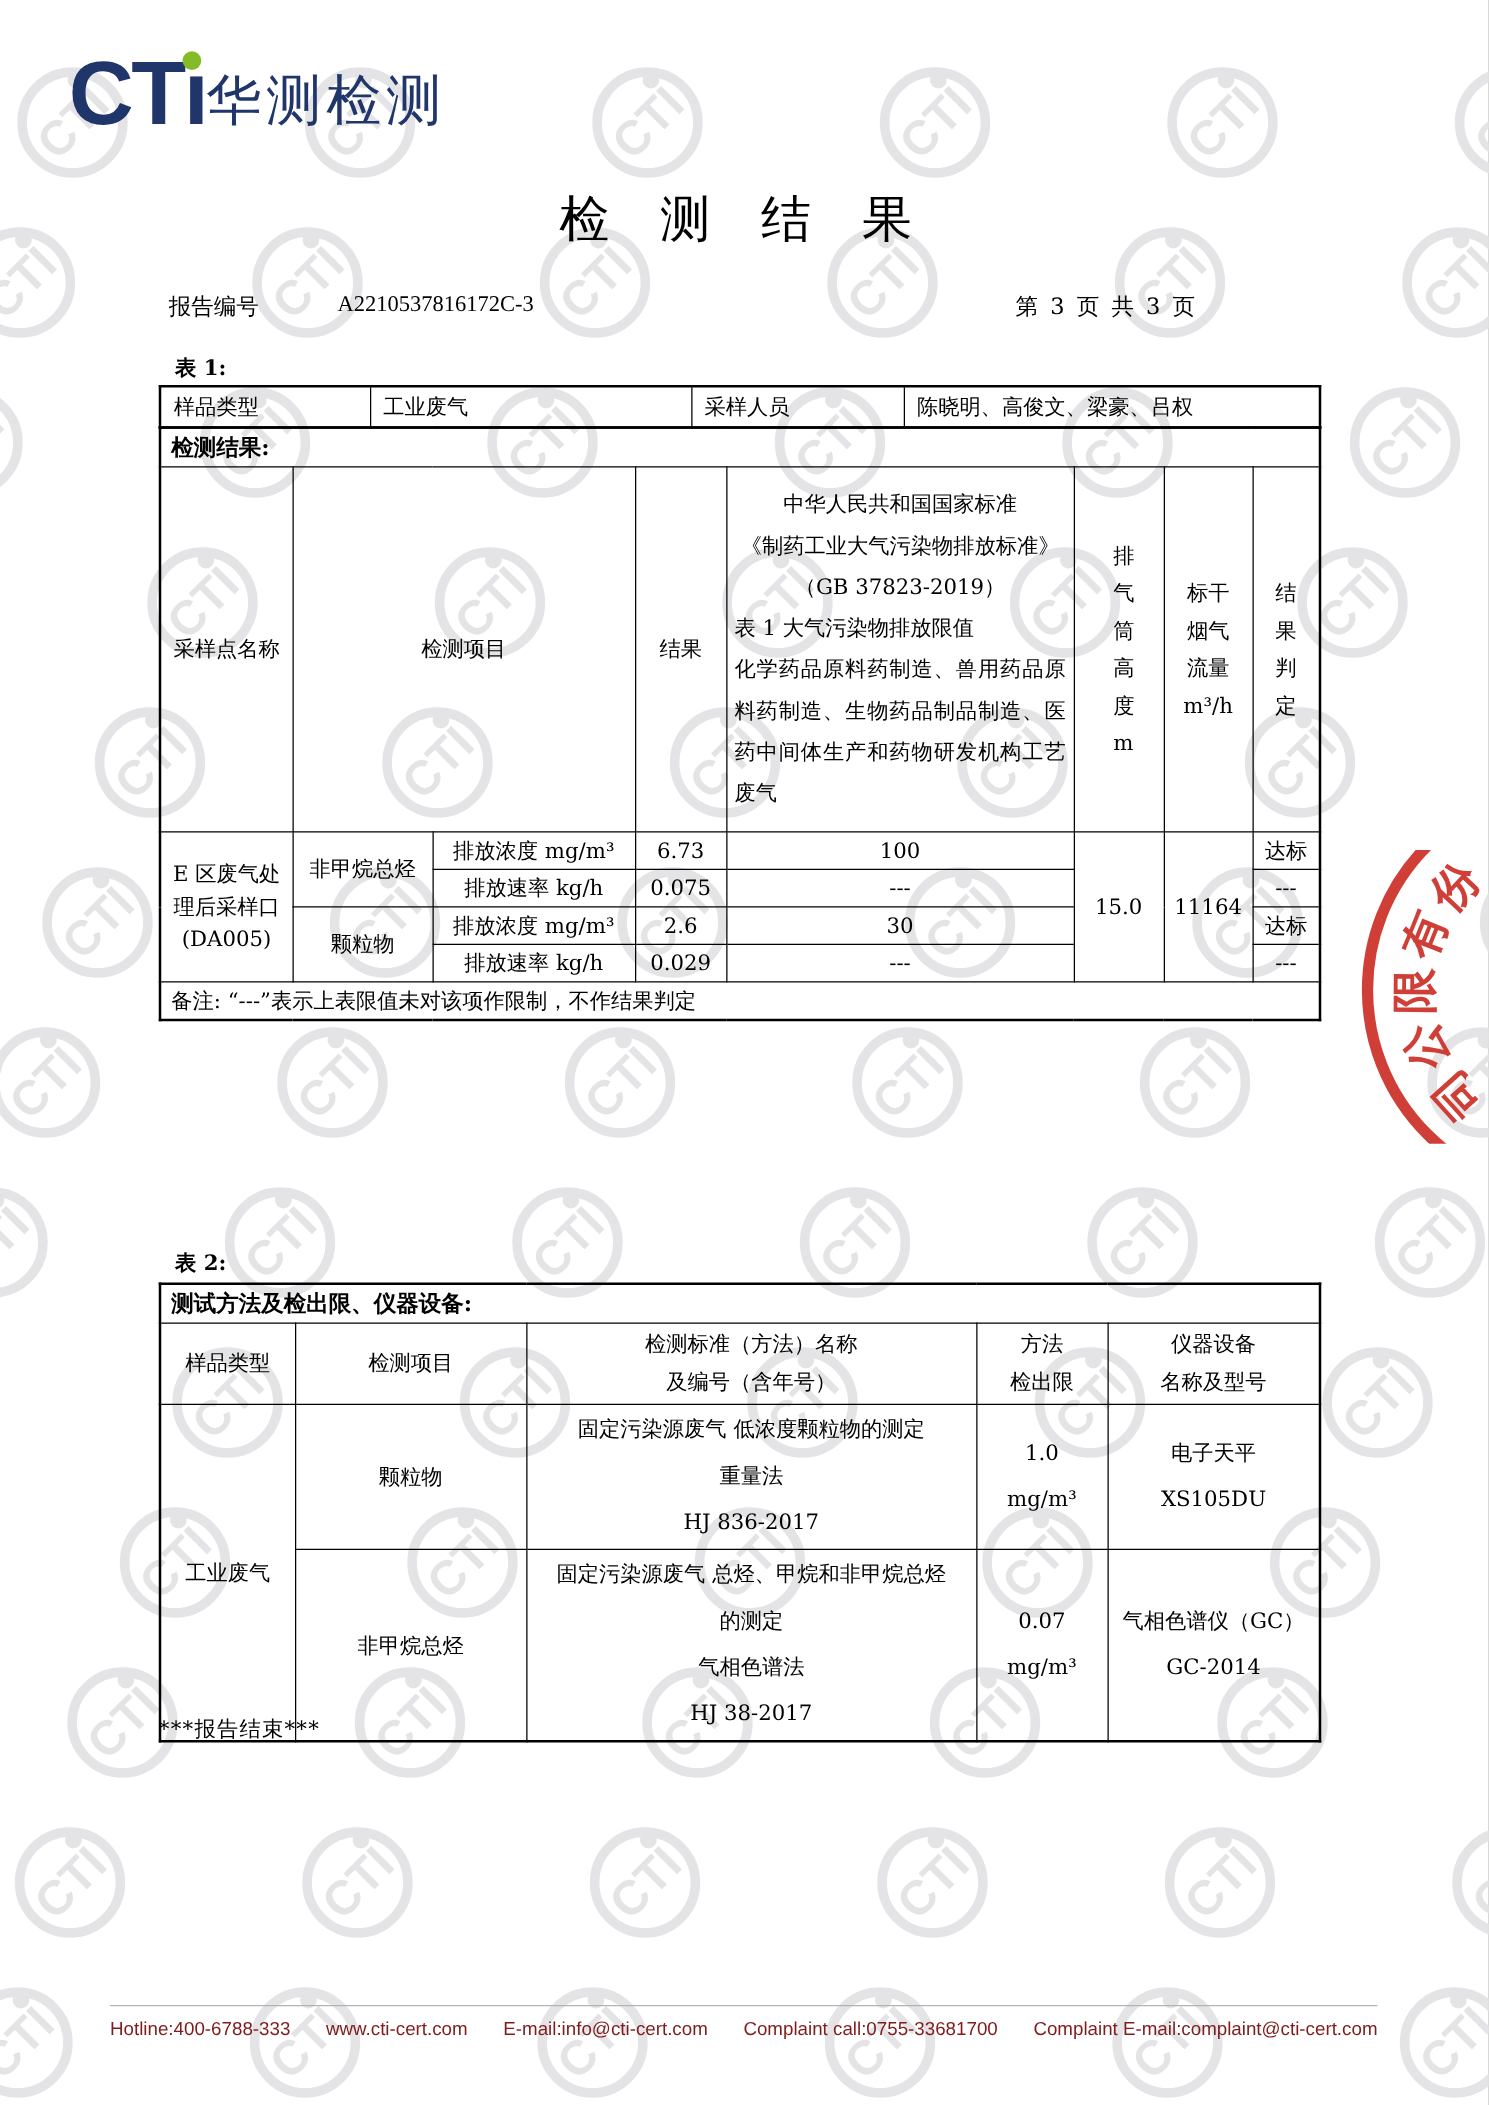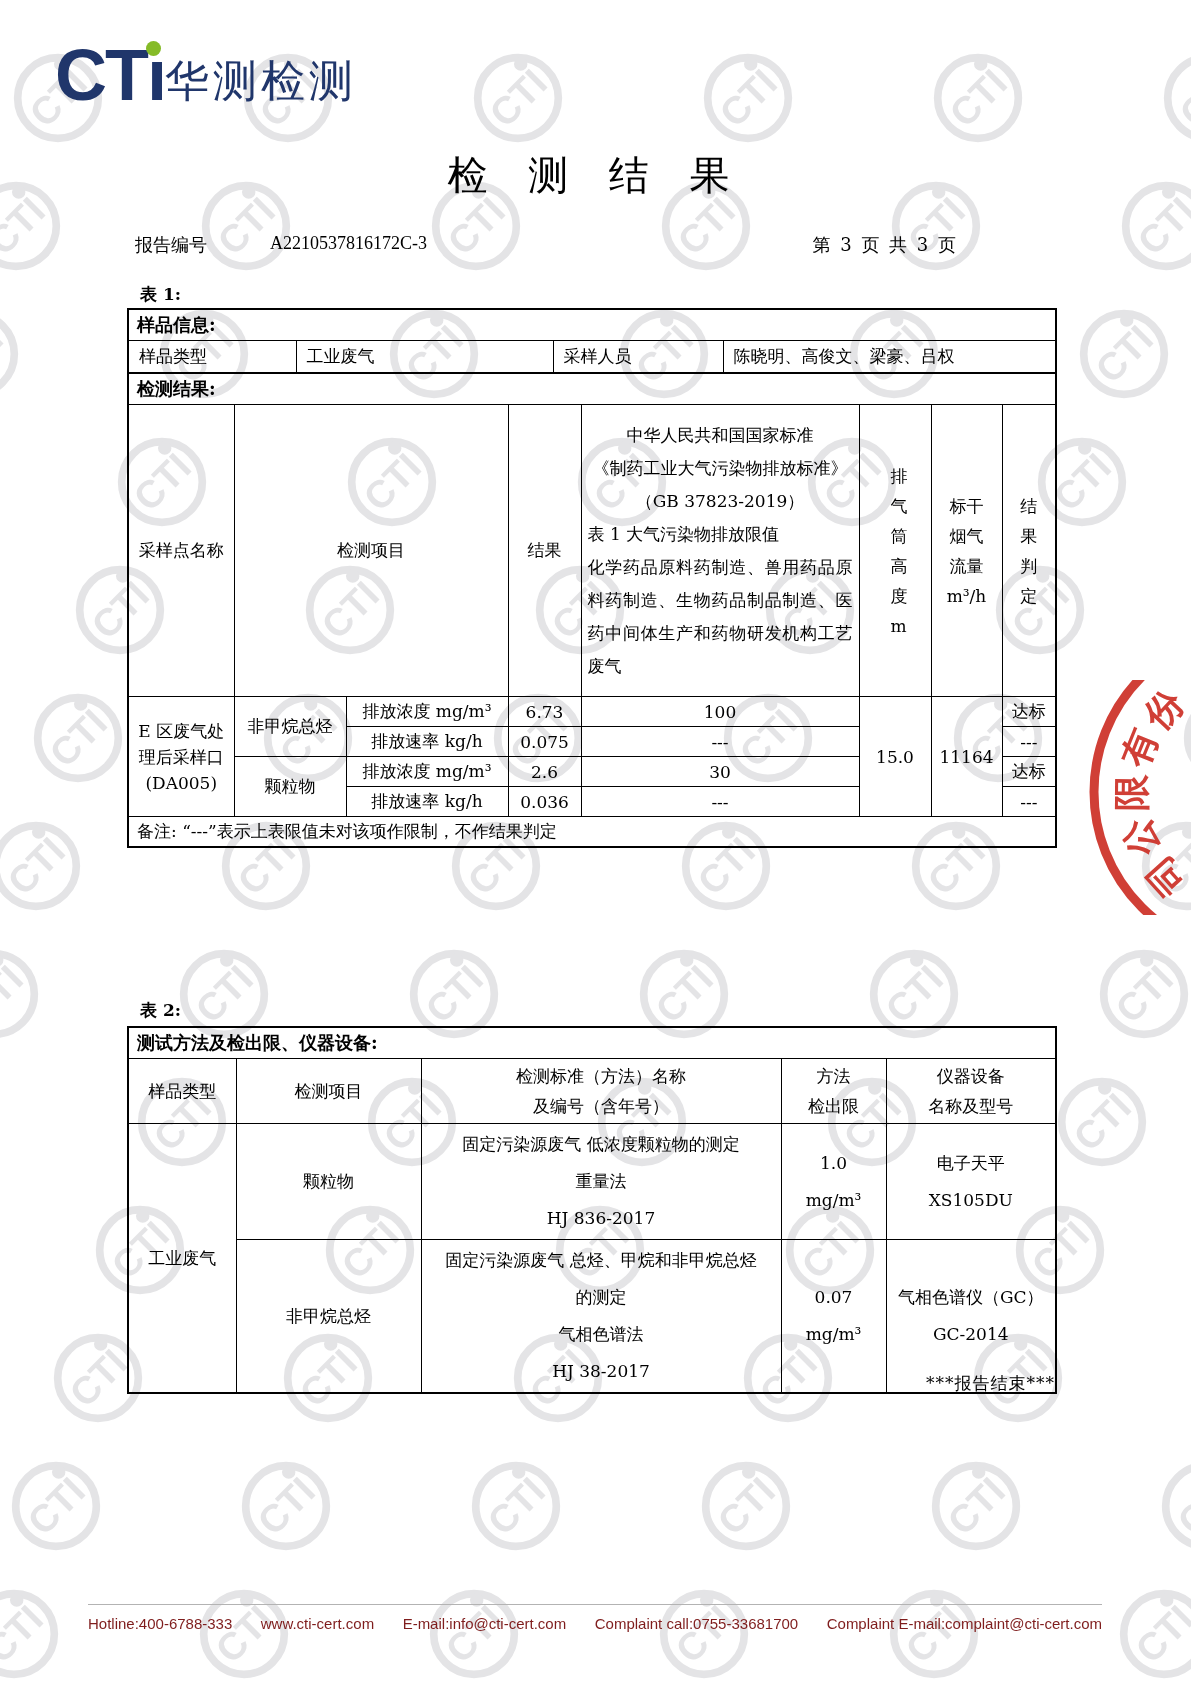--- a/index.html
+++ b/index.html
@@ -336,9 +336,6 @@
             <col style="width:333px">
           </colgroup>
         <tbody>
-            <tr>
-              <td class="sec" colspan="4">样品信息:</td>
-            </tr>
         <tr>
           <td class="kv">样品类型</td>
           <td class="kv">工业废气</td>

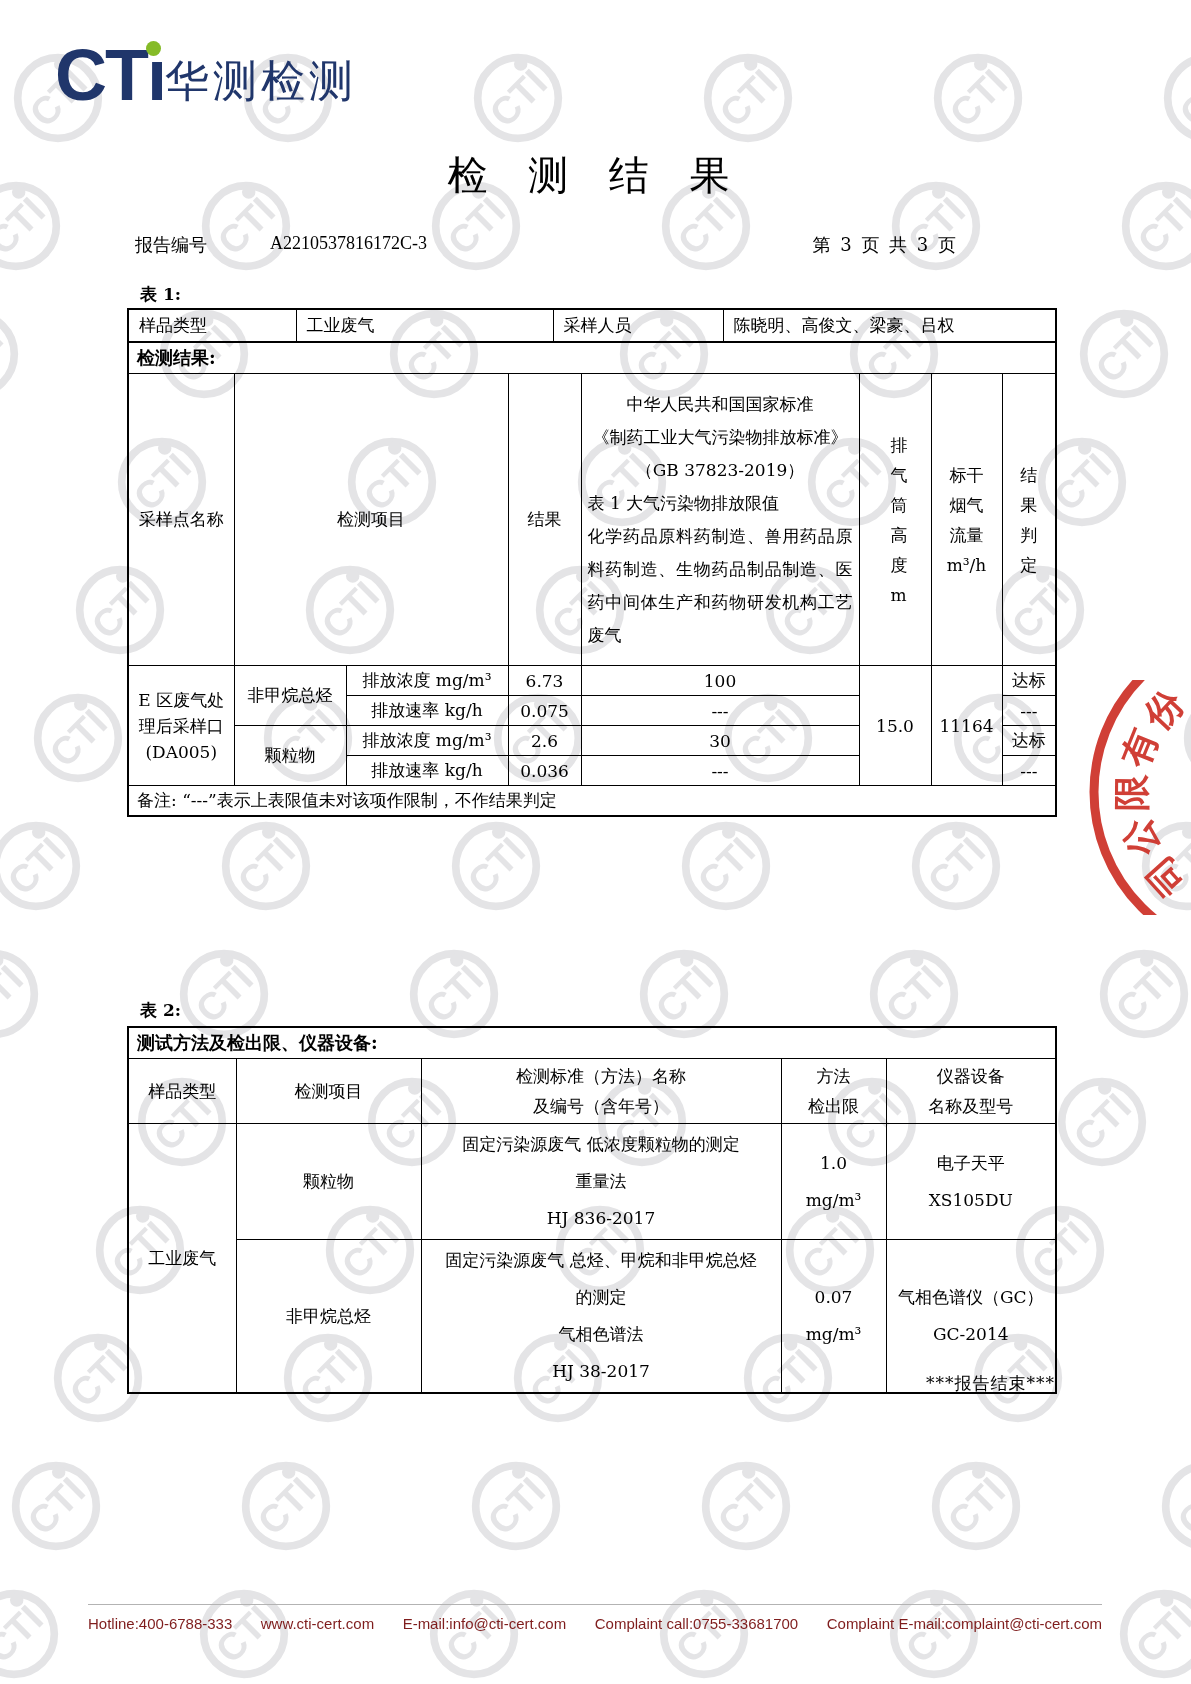--- a/index.html
+++ b/index.html
@@ -403,7 +403,7 @@
         </tr>
         <tr class="row-data">
           <td>排放速率 kg/h</td>
-          <td>0.036</td>
+          <td>0.029</td>
           <td>---</td>
           <td>---</td>
         </tr>

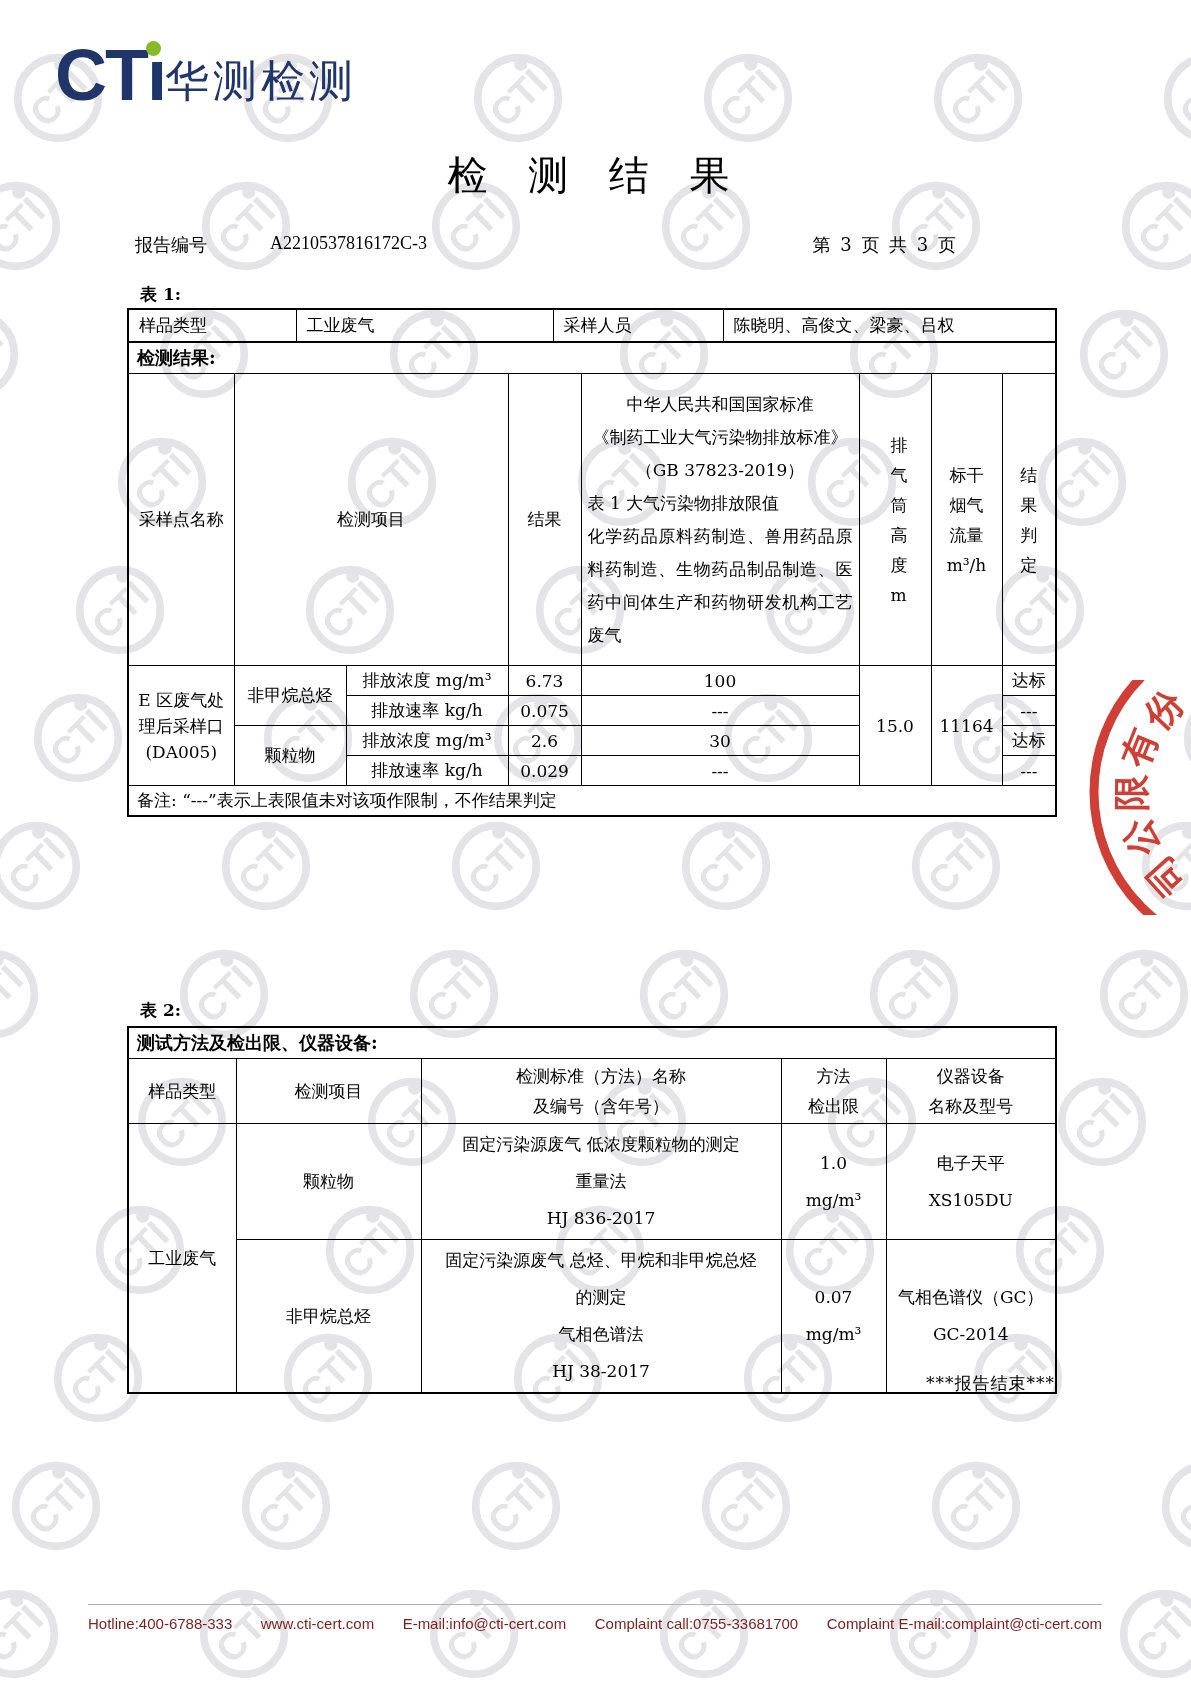--- a/index.html
+++ b/index.html
@@ -60,7 +60,7 @@
   .mlines div { line-height:37px; }
   .pt-cell div { line-height:26px; }
   
-  .end-text { position:absolute; left:127px; width:928px; top:1372px; text-align:right;
+  .end-text { position:absolute; left:127px; width:928px; top:1372px; text-align:left;
               font-size:17px; letter-spacing:1px; }
   
   .stamp { position:absolute; left:1035px; top:680px; z-index:3; opacity:0.92; }

